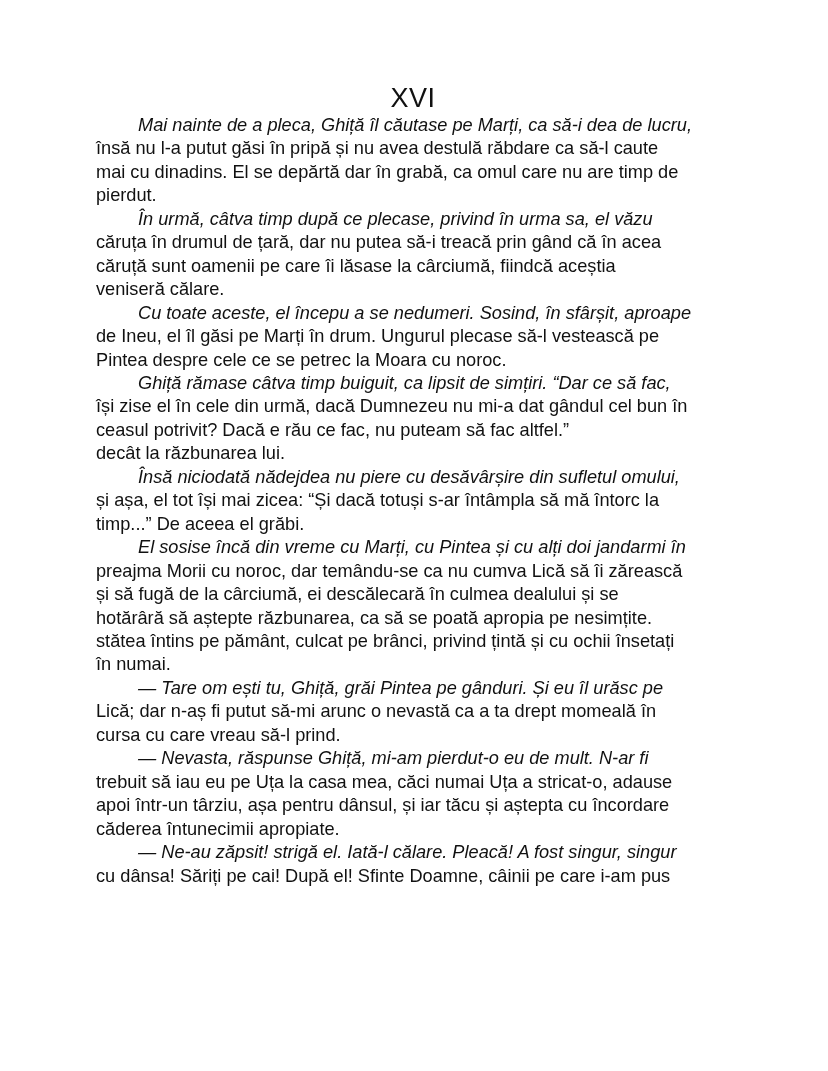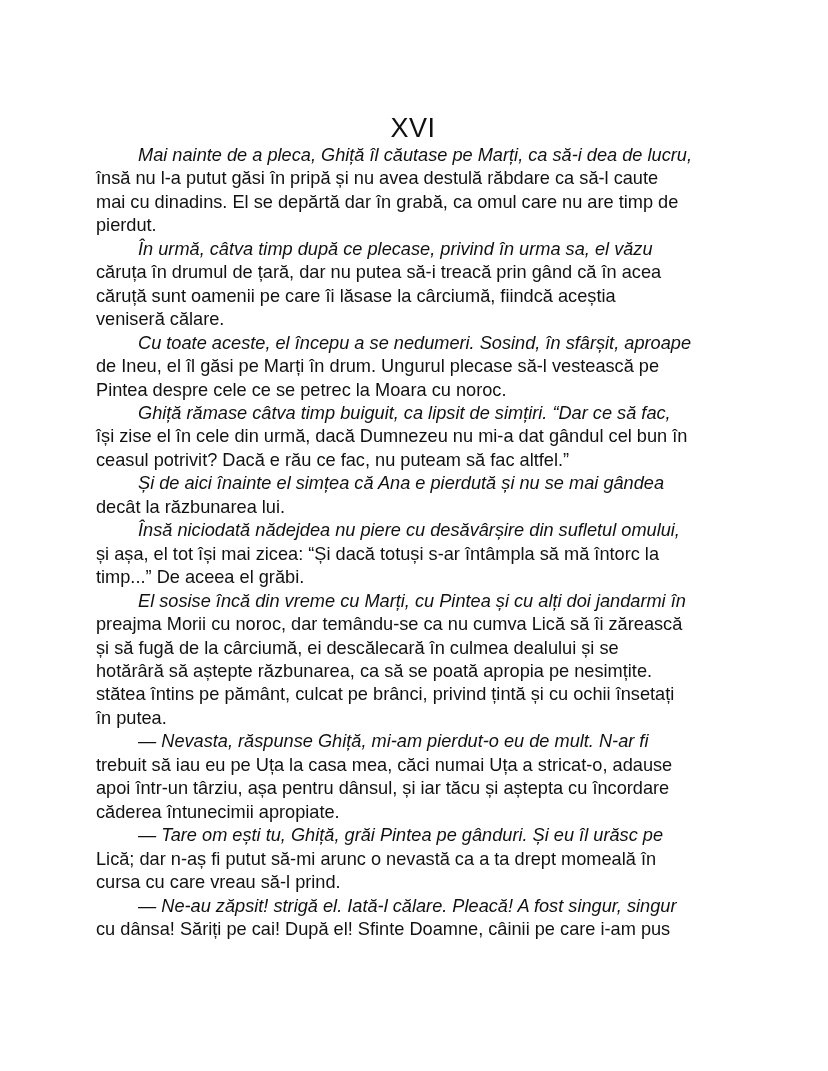--- a/index.html
+++ b/index.html
@@ -18,7 +18,7 @@
     .page {
       position: absolute;
       left: 96px;
-      top: 112px;
+      top: 82px;
       width: 634px;
     }
     .chapter-title {

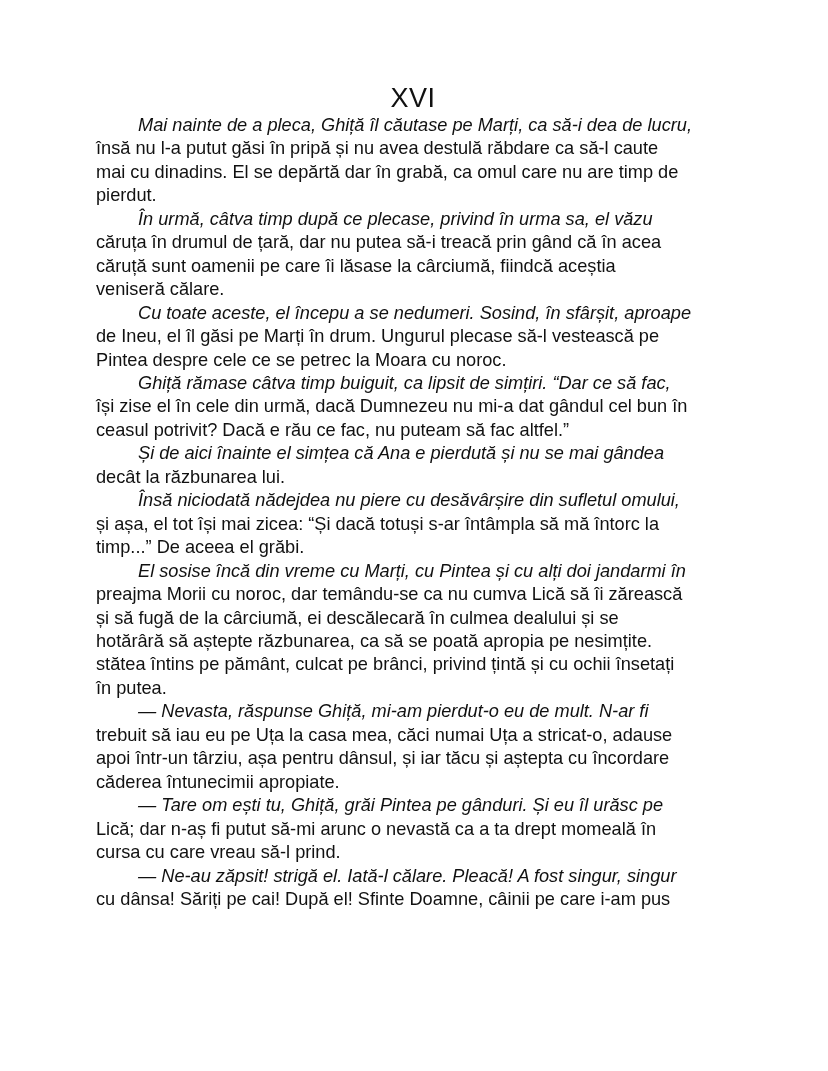--- a/index.html
+++ b/index.html
@@ -72,7 +72,6 @@
   </div>
 
   <div>
-    <span class="line first">Și de aici înainte el simțea că Ana e pierdută și nu se mai gândea</span>
     <span class="line">decât la răzbunarea lui.</span>
   </div>
 

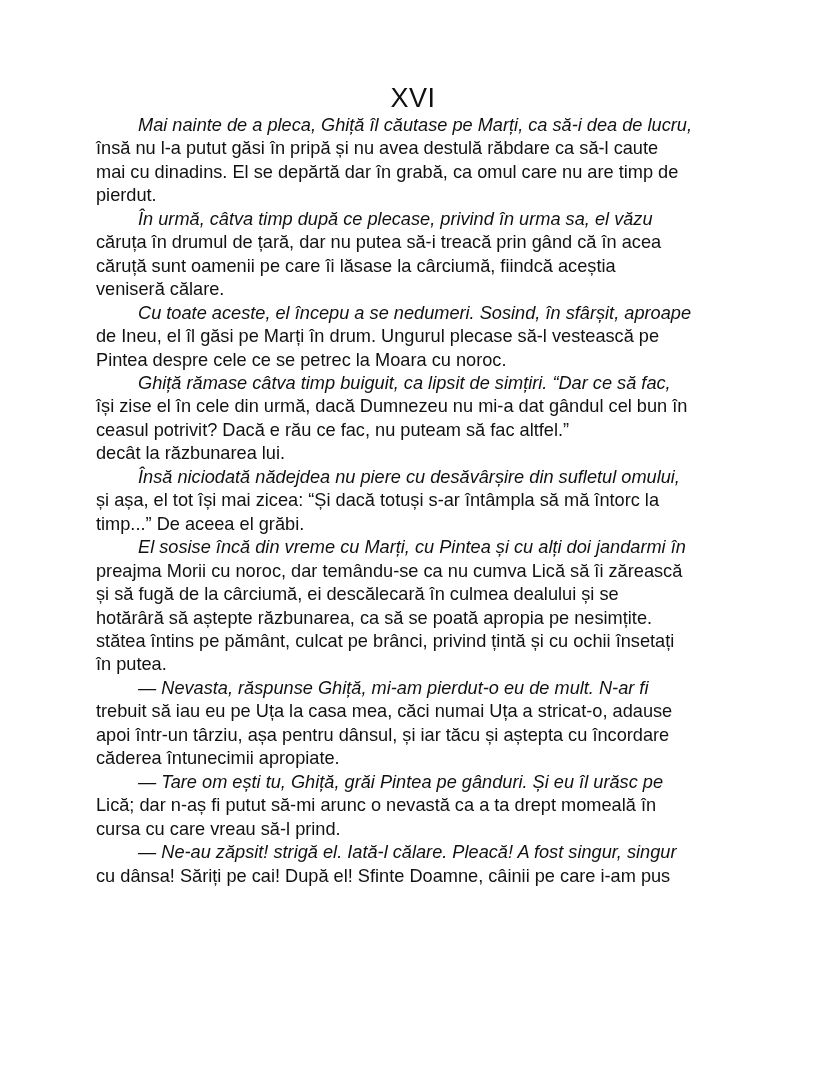--- a/index.html
+++ b/index.html
@@ -90,7 +90,7 @@
 
   <div>
     <span class="line">stătea întins pe pământ, culcat pe brânci, privind țintă și cu ochii însetați</span>
-    <span class="line">în putea.</span>
+    <span class="line">în numai.</span>
   </div>
 
   <div>

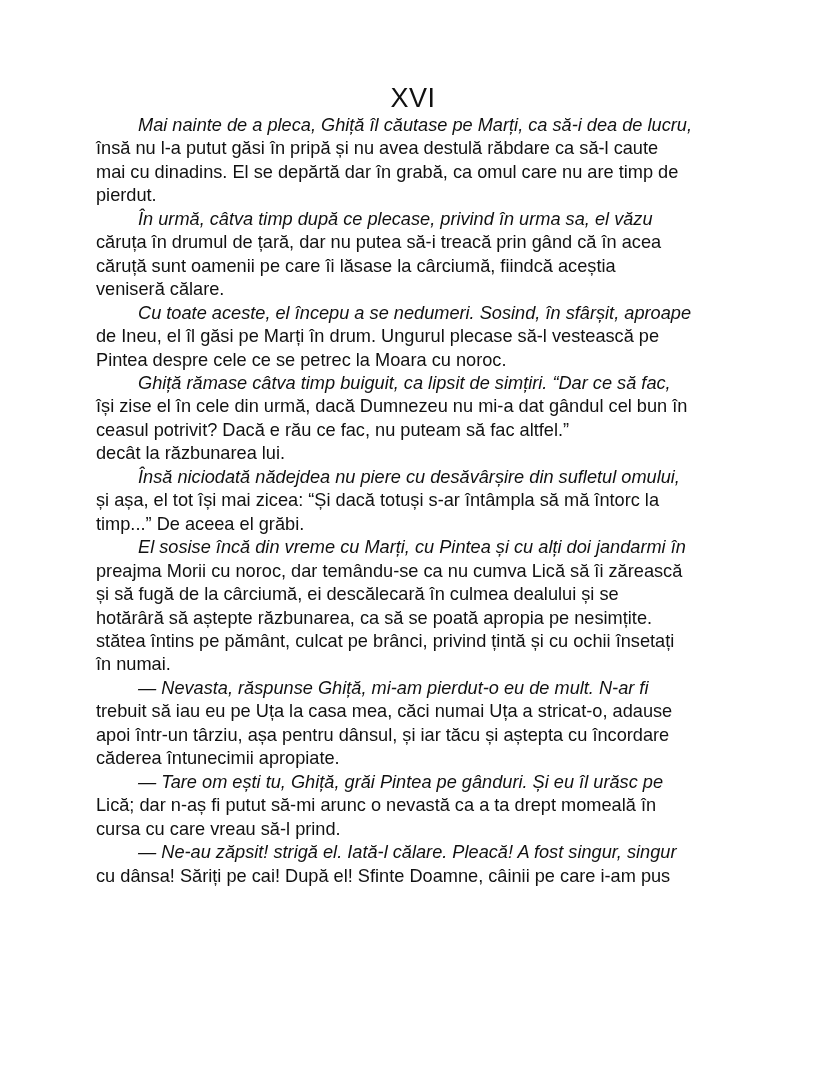--- a/index.html
+++ b/index.html
@@ -94,16 +94,16 @@
   </div>
 
   <div>
+    <span class="line first">— Tare om ești tu, Ghiță, grăi Pintea pe gânduri. Și eu îl urăsc pe</span>
+    <span class="line">Lică; dar n-aș fi putut să-mi arunc o nevastă ca a ta drept momeală în</span>
+    <span class="line">cursa cu care vreau să-l prind.</span>
+  </div>
+
+  <div>
     <span class="line first">— Nevasta, răspunse Ghiță, mi-am pierdut-o eu de mult. N-ar fi</span>
     <span class="line">trebuit să iau eu pe Uța la casa mea, căci numai Uța a stricat-o, adause</span>
     <span class="line">apoi într-un târziu, așa pentru dânsul, și iar tăcu și aștepta cu încordare</span>
     <span class="line">căderea întunecimii apropiate.</span>
-  </div>
-
-  <div>
-    <span class="line first">— Tare om ești tu, Ghiță, grăi Pintea pe gânduri. Și eu îl urăsc pe</span>
-    <span class="line">Lică; dar n-aș fi putut să-mi arunc o nevastă ca a ta drept momeală în</span>
-    <span class="line">cursa cu care vreau să-l prind.</span>
   </div>
 
 

